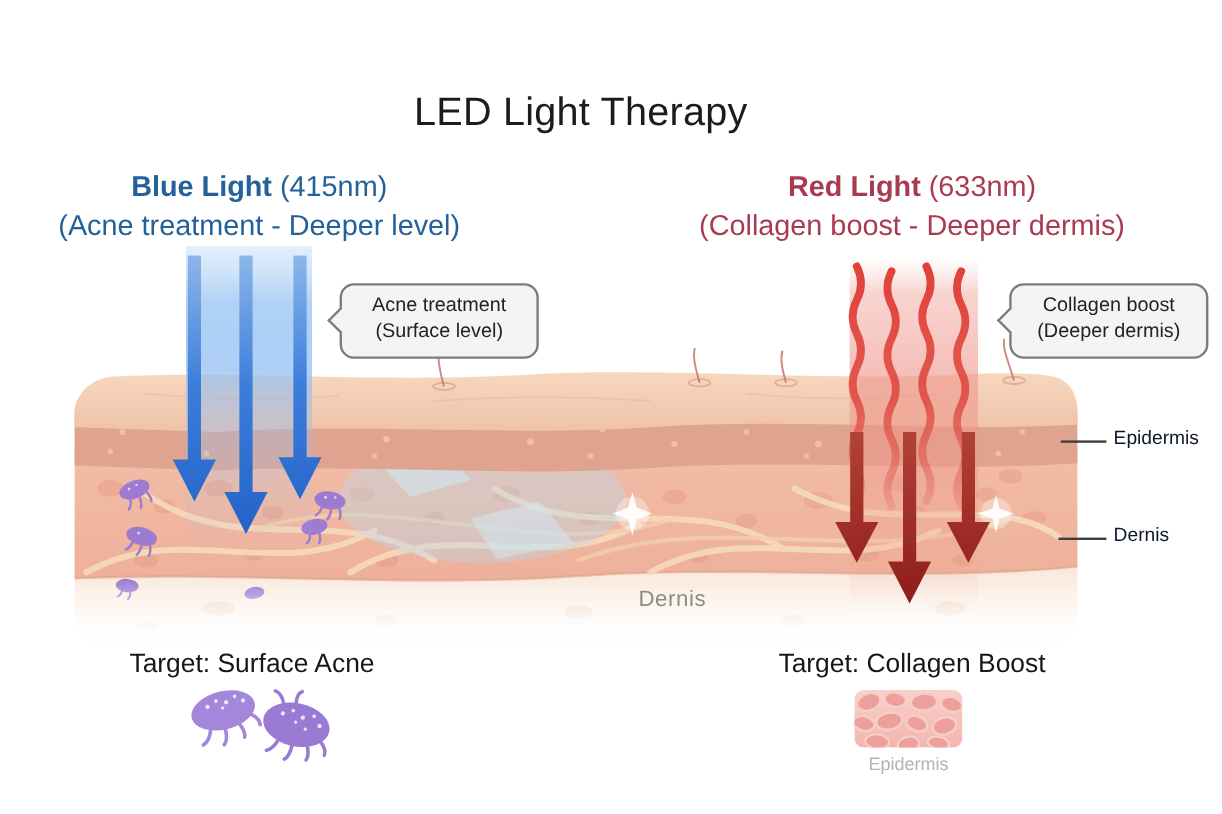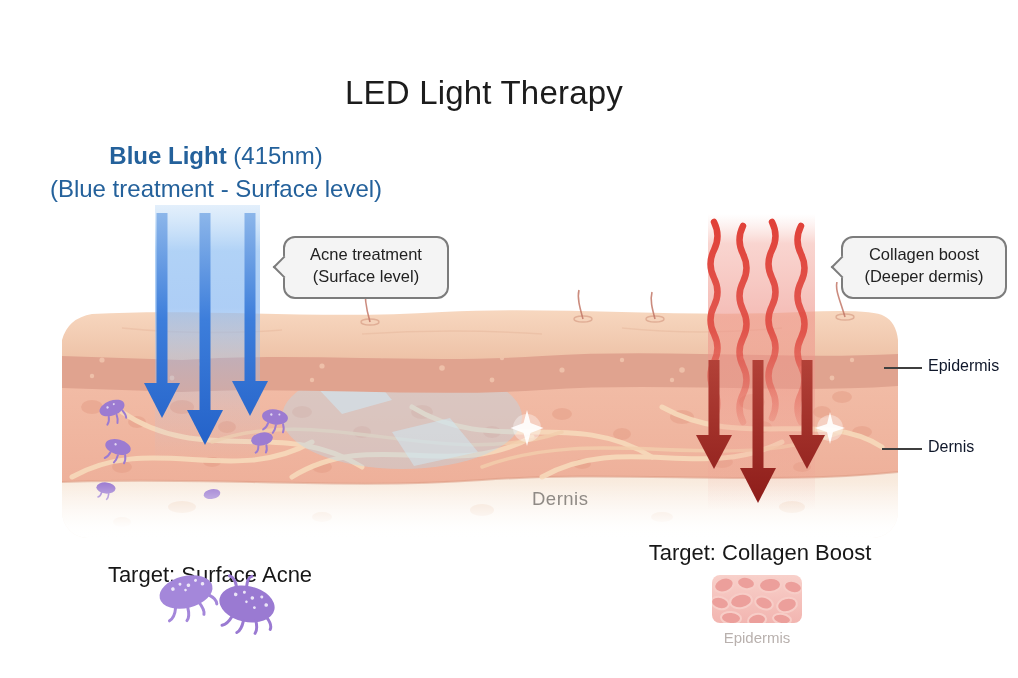--- a/index.html
+++ b/index.html
@@ -61,6 +61,10 @@
     <div>(Blue treatment - Surface level)</div>
   </div>
 
+  <div class="abs heading red">
+    <div><span class="hb">Red Light</span> <span>(633nm)</span></div>
+    <div>(Collagen boost - Deeper dermis)</div>
+  </div>
 
   <svg class="abs z1" style="left:62px;top:282px;" width="836" height="256" viewBox="0 0 836 256">
     <defs>

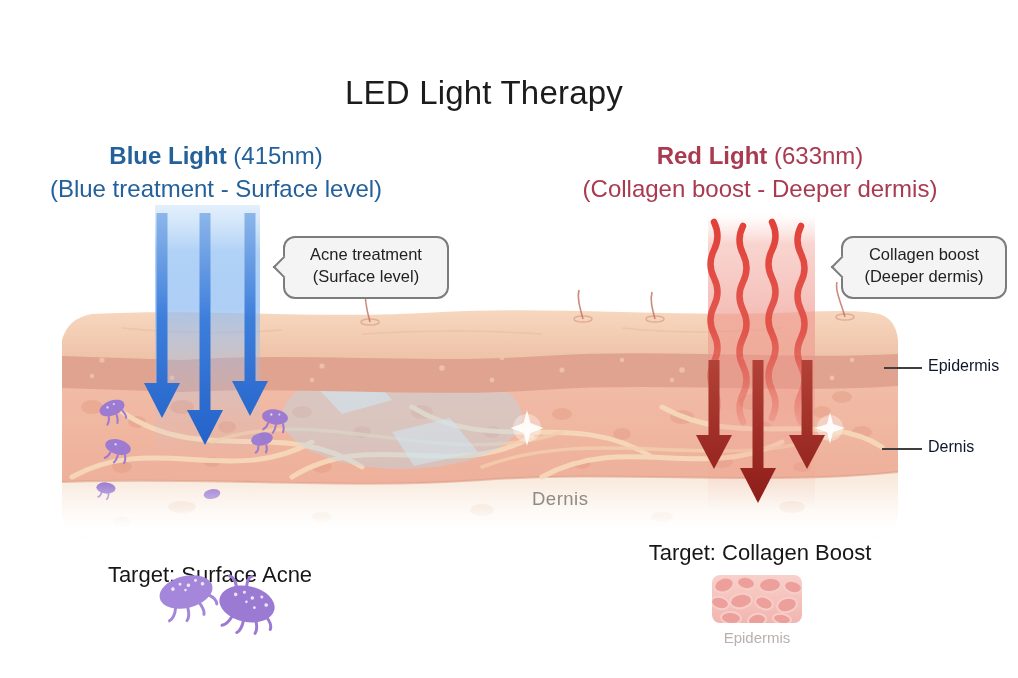--- a/index.html
+++ b/index.html
@@ -58,7 +58,7 @@
 
   <div class="abs heading blue">
     <div><span class="hb">Blue Light</span> <span>(415nm)</span></div>
-    <div>(Blue treatment - Surface level)</div>
+    <div>(Acne treatment - Deeper level)</div>
   </div>
 
   <div class="abs heading red">

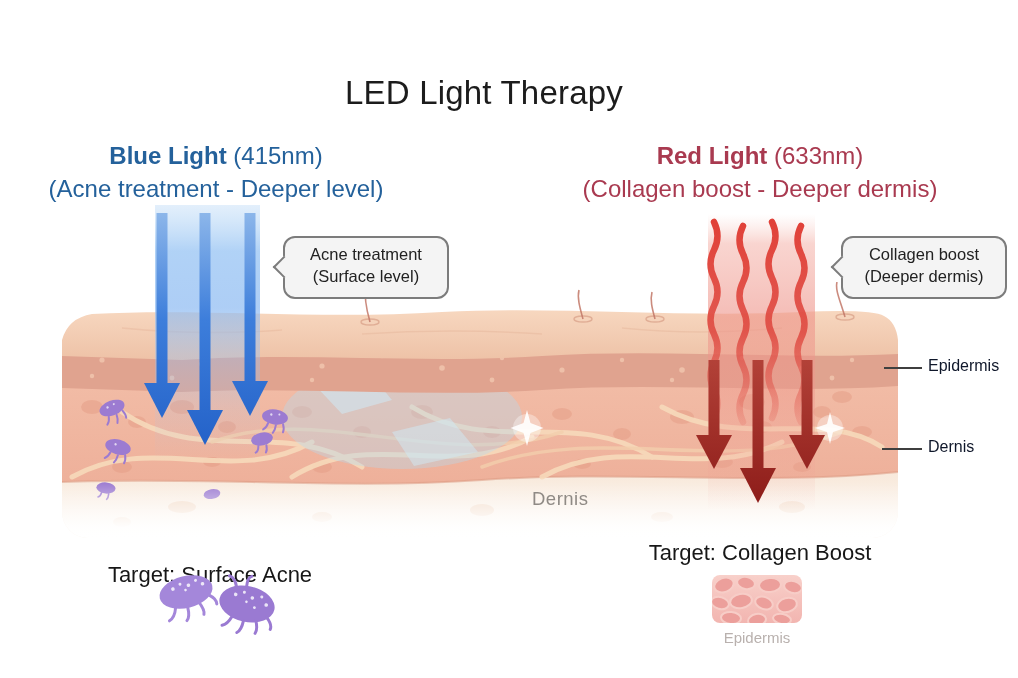--- a/index.html
+++ b/index.html
@@ -43,7 +43,7 @@
   .watermark{left:532px;top:488px;font-size:18.5px;color:var(--muted-gray,#8f8a85);letter-spacing:.5px;z-index:4;}
   
   .target{top:540px;text-align:center;font-size:22px;font-weight:500;color:#171717;}
-  .target.left{left:40px;width:340px;margin-top:22px;}
+  .target.left{left:40px;width:340px;}
   .target.right{left:590px;width:340px;}
   .icon-caption{left:707px;top:629px;width:100px;text-align:center;font-size:15px;color:var(--caption-gray,#b9b1ae);}
   svg{display:block;}

